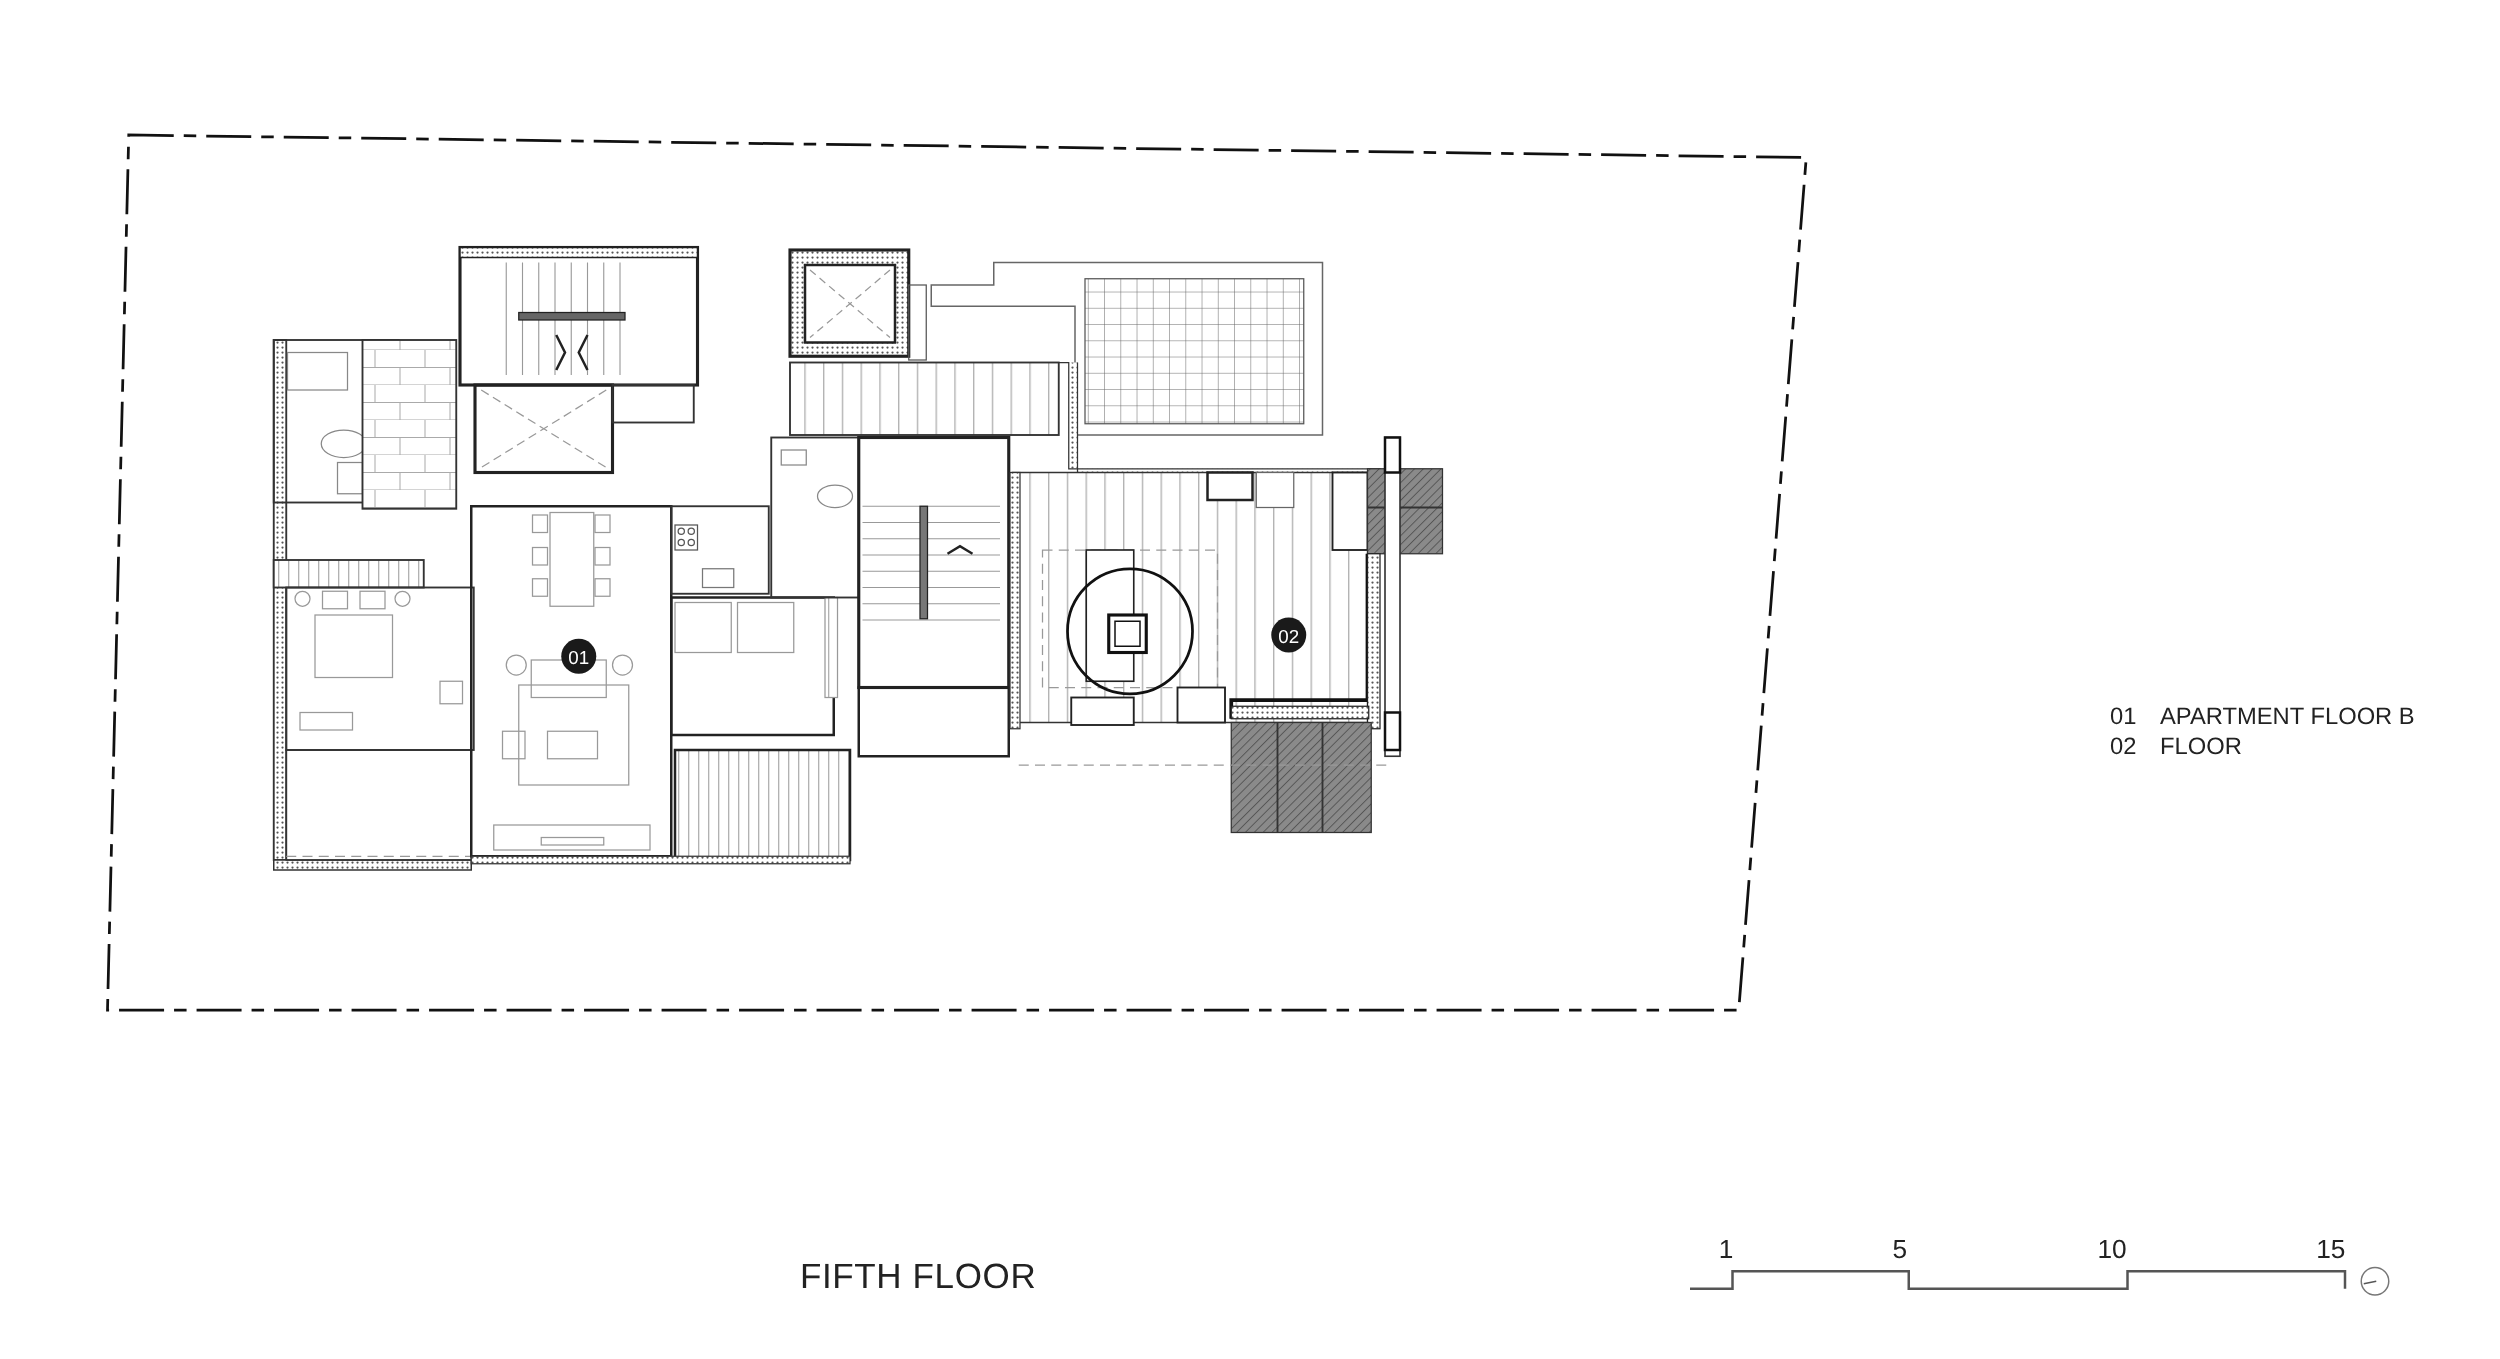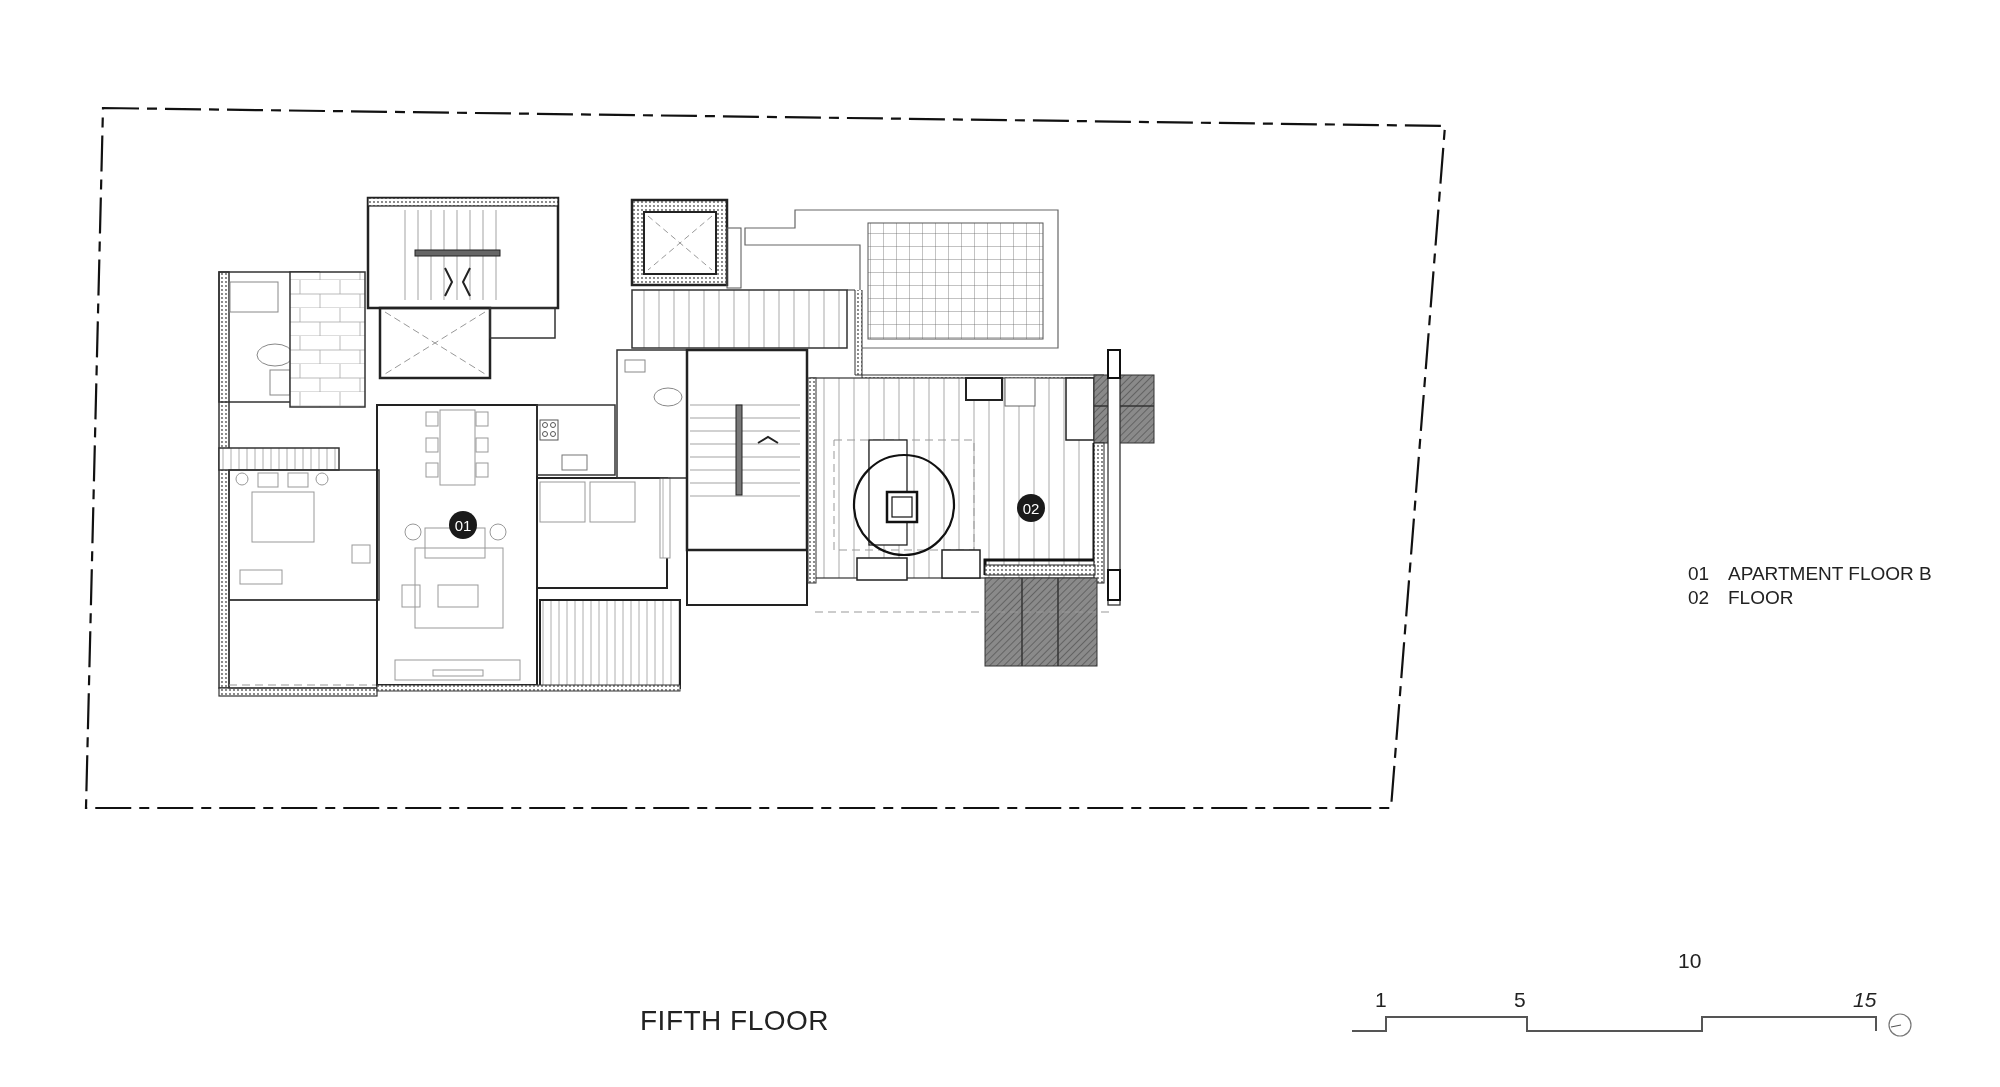--- a/index.html
+++ b/index.html
@@ -209,7 +209,7 @@
 
 <div class="scale-label" style="left:1375px; top:988px;">1</div>
 <div class="scale-label" style="left:1514px; top:988px;">5</div>
-<div class="scale-label" style="left:1678px; top:949px;">10</div>
+<div class="scale-label" style="left:1678px; top:988px;">10</div>
 <div class="scale-label" style="left:1853px; top:988px;font-style:italic;">15</div>
 
 <div class="legend">

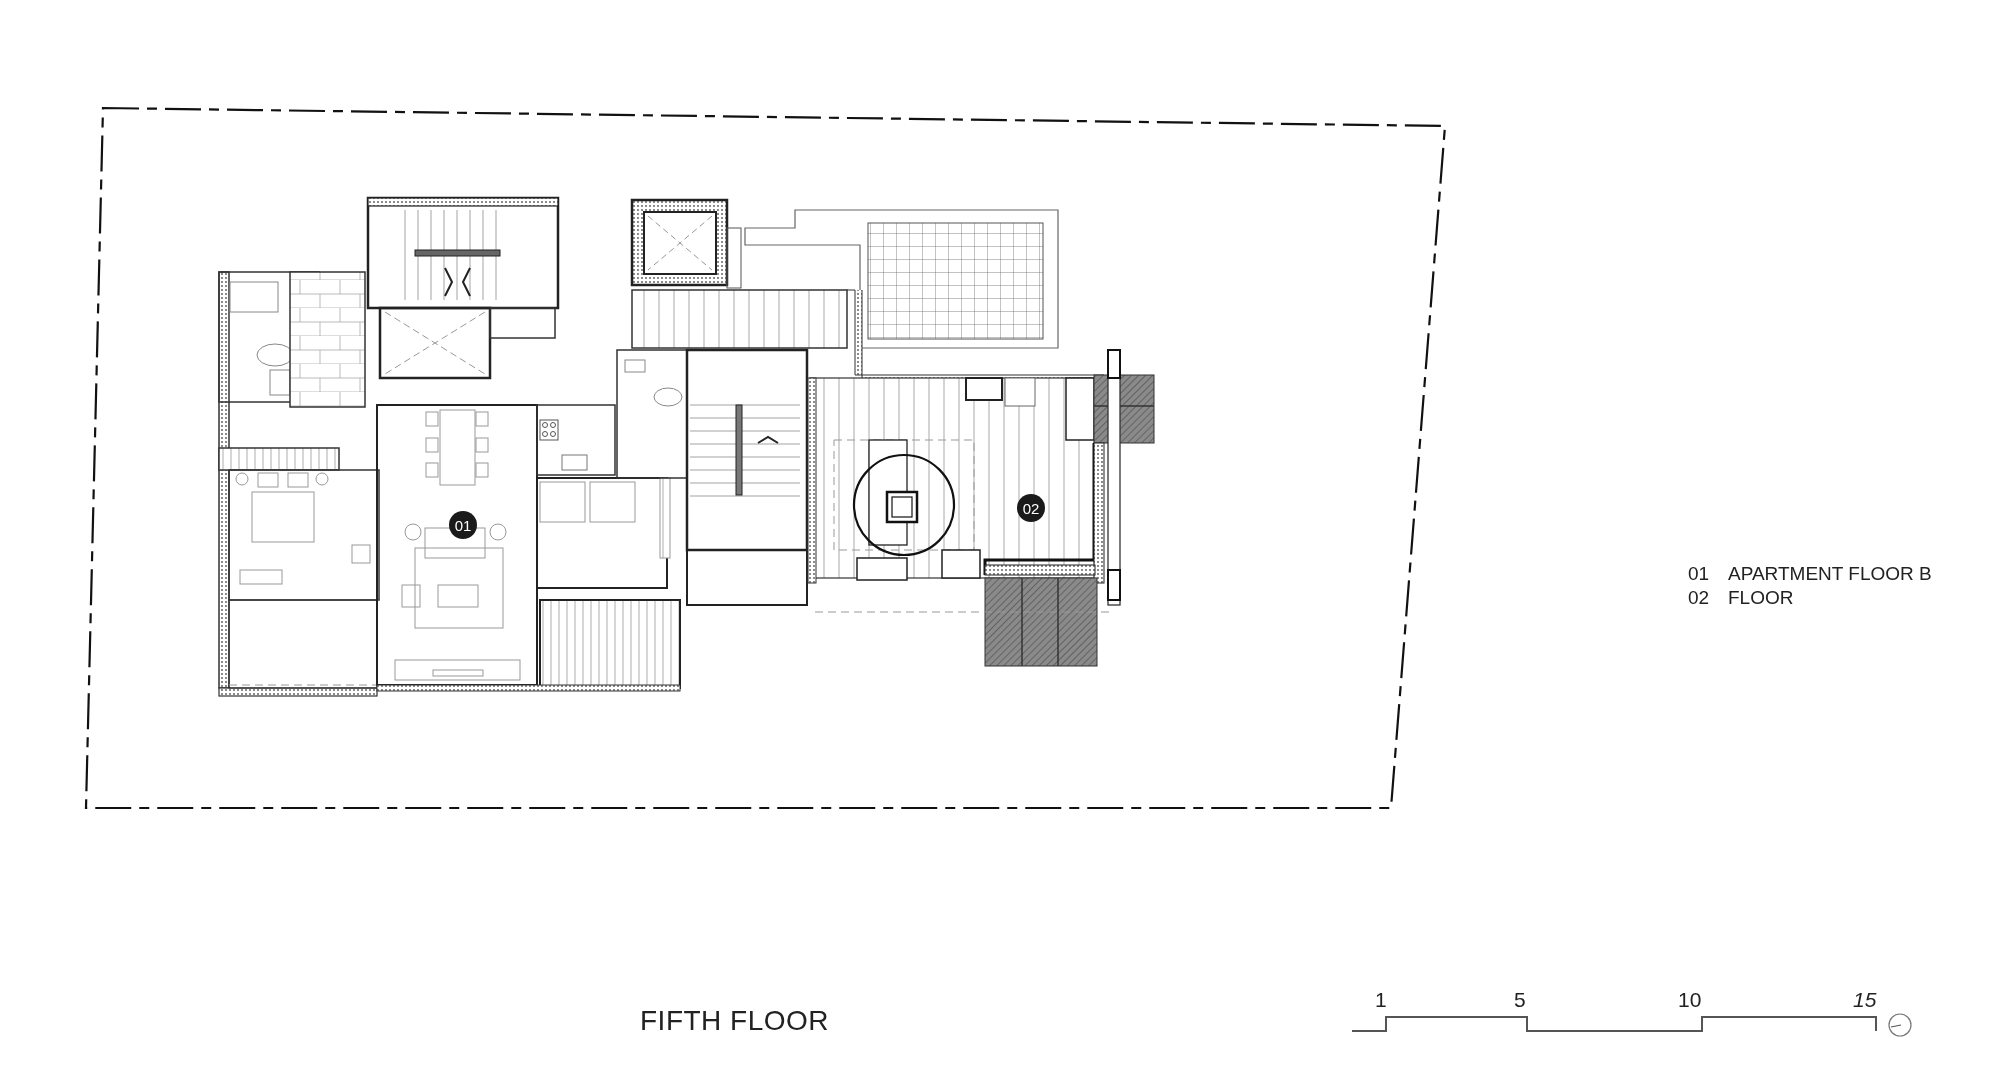--- a/index.html
+++ b/index.html
@@ -210,7 +210,7 @@
 <div class="scale-label" style="left:1375px; top:988px;">1</div>
 <div class="scale-label" style="left:1514px; top:988px;">5</div>
 <div class="scale-label" style="left:1678px; top:988px;">10</div>
-<div class="scale-label" style="left:1853px; top:988px;font-style:italic;">15</div>
+<div class="scale-label" style="left:1853px; top:988px;">15</div>
 
 <div class="legend">
   <div class="legend-row">

